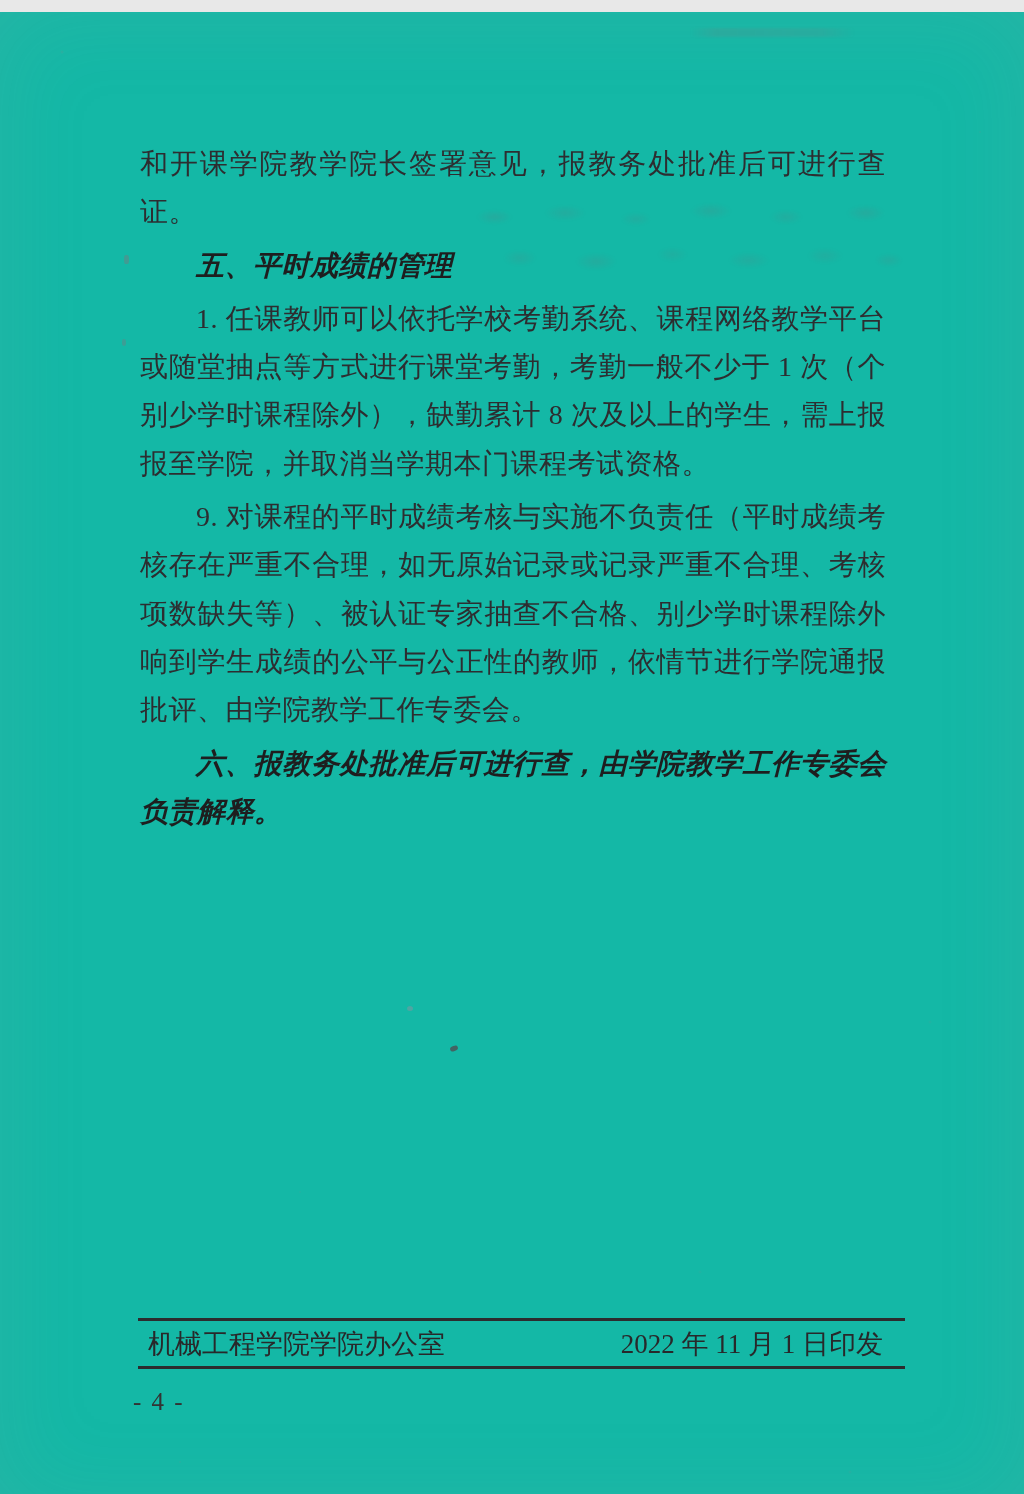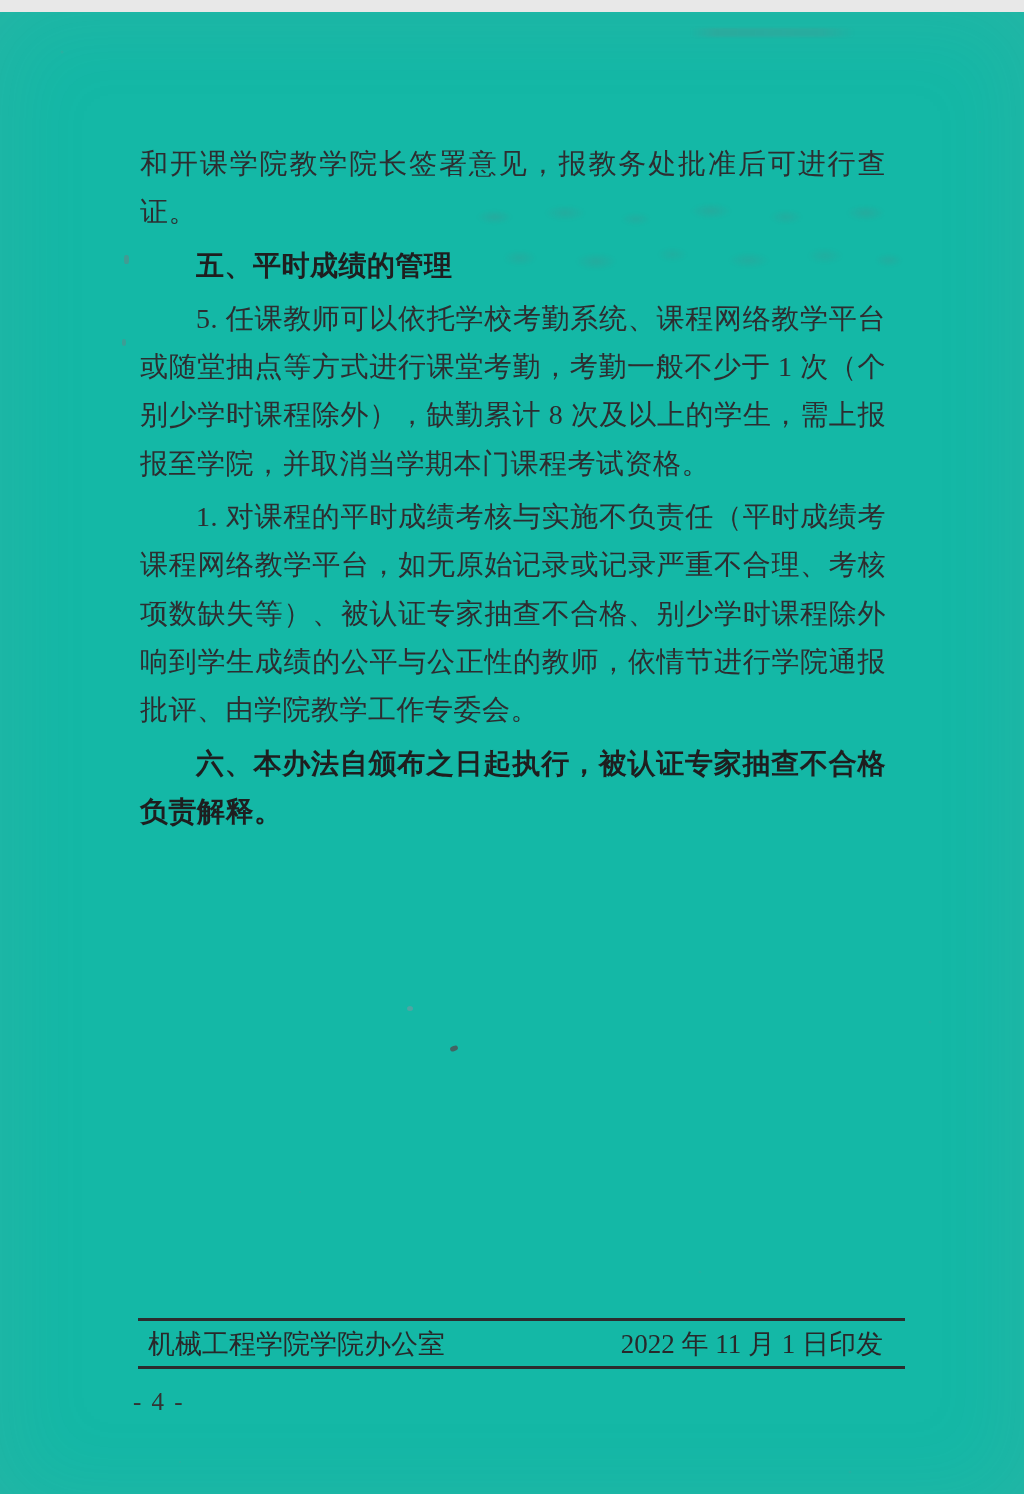--- a/index.html
+++ b/index.html
@@ -54,7 +54,7 @@
     text-justify: inter-character;
   }
   .line.indent { text-indent: 2em; }
-  .line.bold   { font-weight: 700; color: #1e1e1f; }
+  .line.bold   { font-weight: 700; color: #1e1e1f; font-style: italic; }
   .line.para-start { margin-top: 5px; }
 
   

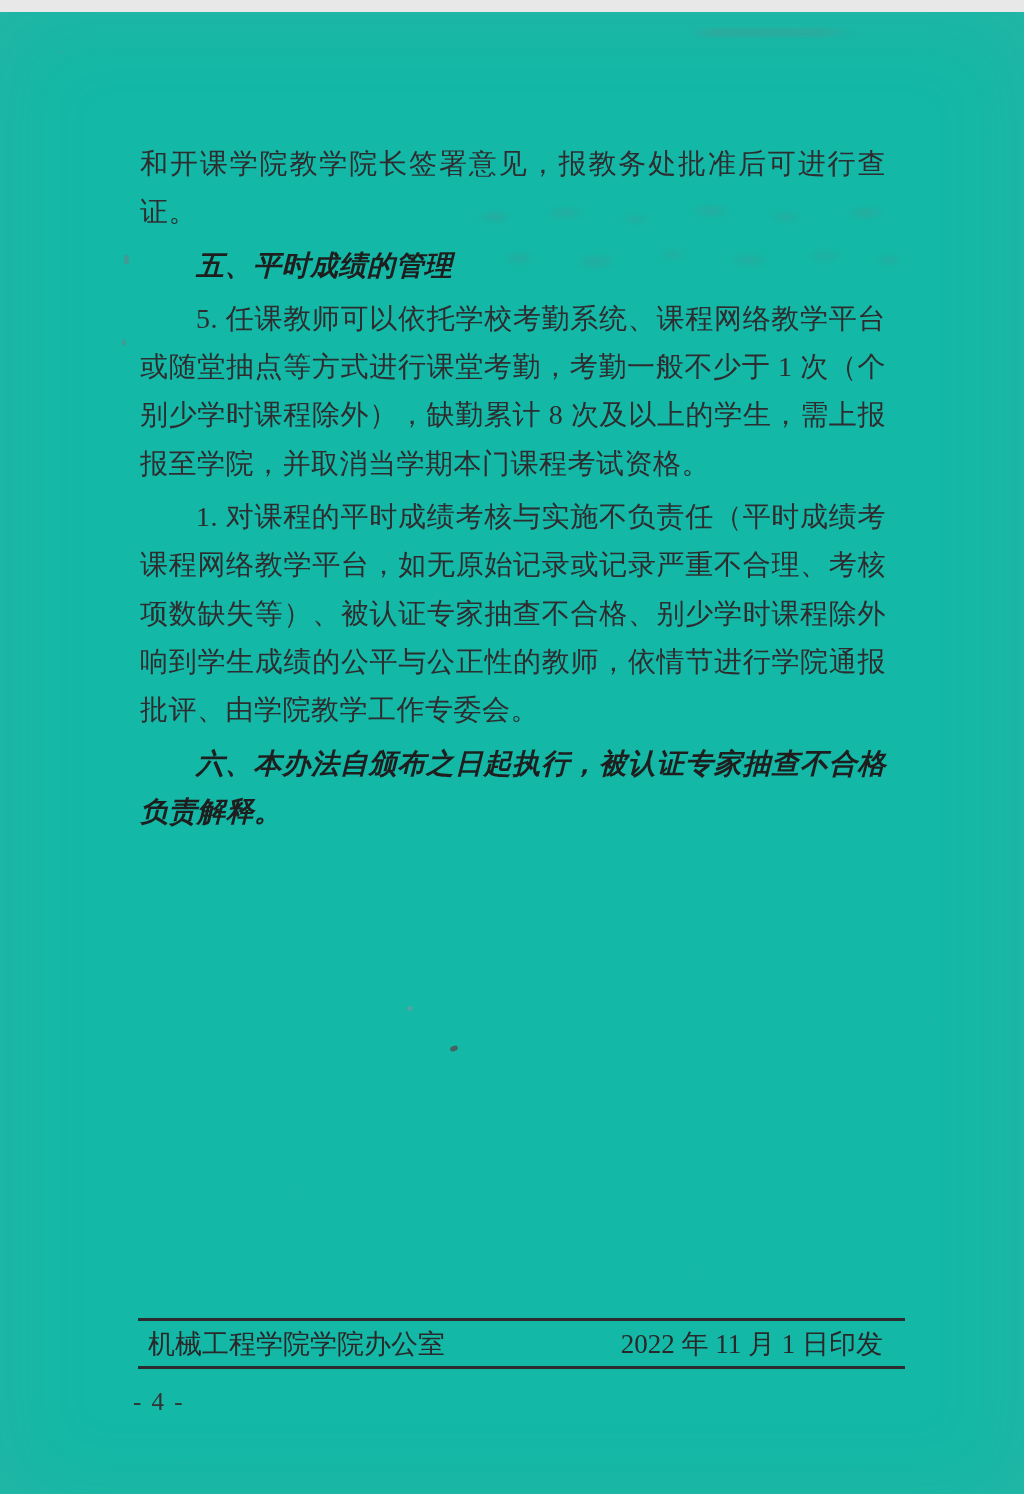--- a/index.html
+++ b/index.html
@@ -141,7 +141,7 @@
     <div class="line fill">和开课学院教学院长签署意见，报教务处批准后可进行查</div>
     <div class="line">证。</div>
     <div class="line bold indent para-start">五、平时成绩的管理</div>
-    <div class="line indent fill para-start">5. 任课教师可以依托学校考勤系统、课程网络教学平台</div>
+    <div class="line indent fill para-start">1. 任课教师可以依托学校考勤系统、课程网络教学平台</div>
     <div class="line fill">或随堂抽点等方式进行课堂考勤，考勤一般不少于 1 次（个</div>
     <div class="line fill">别少学时课程除外），缺勤累计 8 次及以上的学生，需上报</div>
     <div class="line">报至学院，并取消当学期本门课程考试资格。</div>

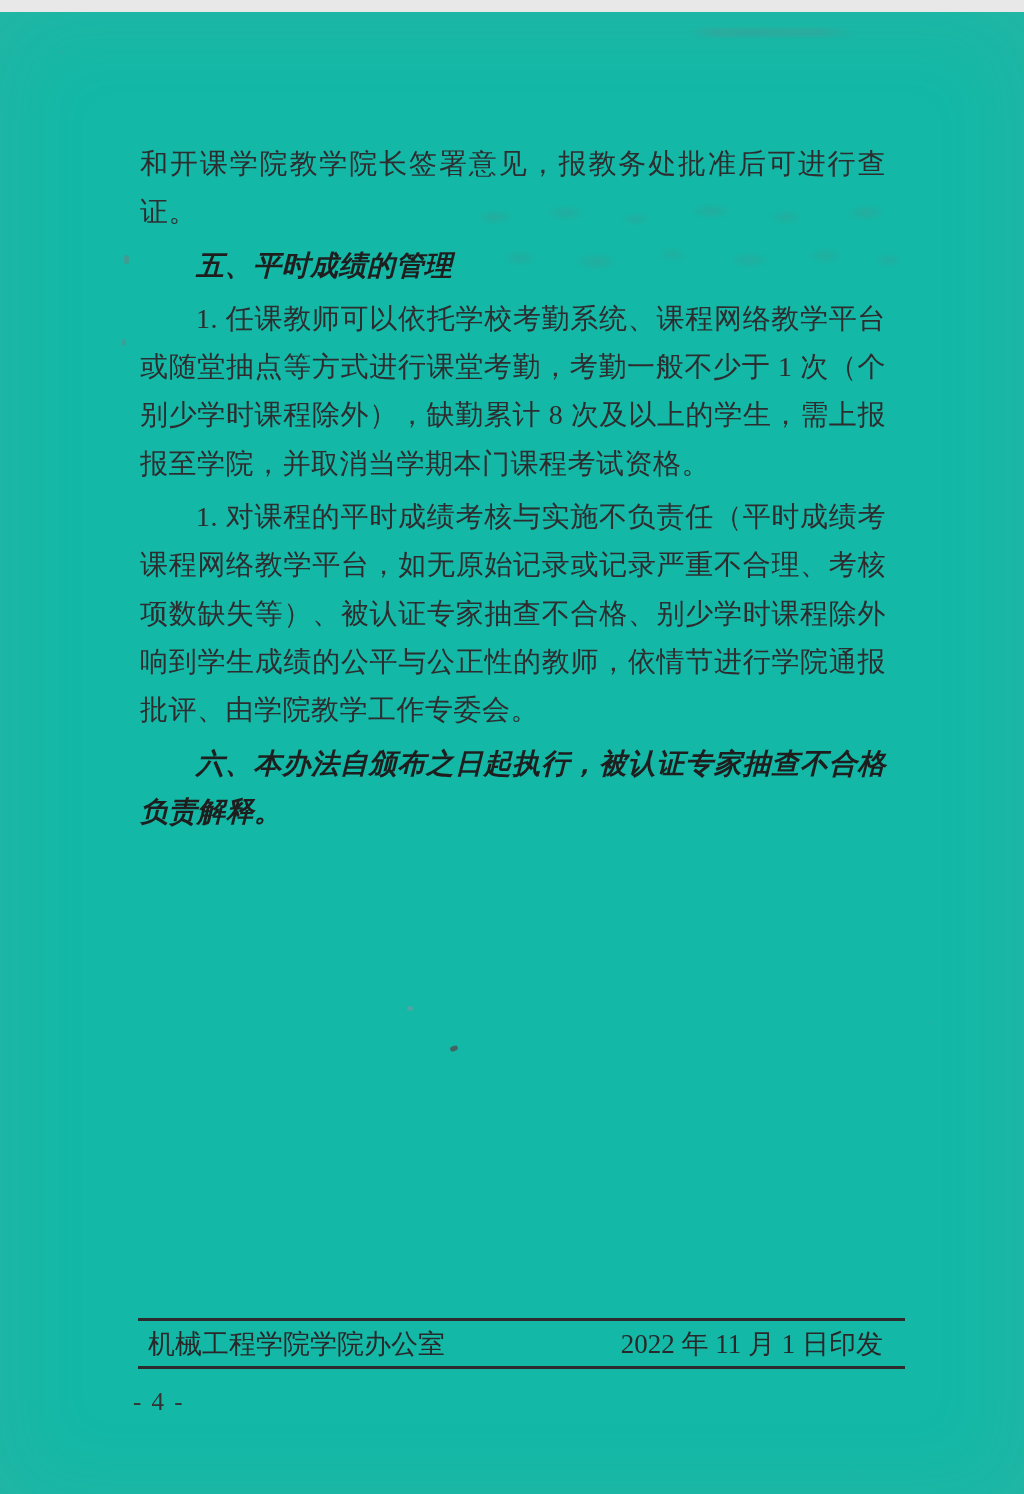--- a/index.html
+++ b/index.html
@@ -145,7 +145,7 @@
     <div class="line fill">或随堂抽点等方式进行课堂考勤，考勤一般不少于 1 次（个</div>
     <div class="line fill">别少学时课程除外），缺勤累计 8 次及以上的学生，需上报</div>
     <div class="line">报至学院，并取消当学期本门课程考试资格。</div>
-    <div class="line indent fill para-start">1. 对课程的平时成绩考核与实施不负责任（平时成绩考</div>
+    <div class="line indent fill para-start">9. 对课程的平时成绩考核与实施不负责任（平时成绩考</div>
     <div class="line fill">课程网络教学平台，如无原始记录或记录严重不合理、考核</div>
     <div class="line fill">项数缺失等）、被认证专家抽查不合格、别少学时课程除外</div>
     <div class="line fill">响到学生成绩的公平与公正性的教师，依情节进行学院通报</div>

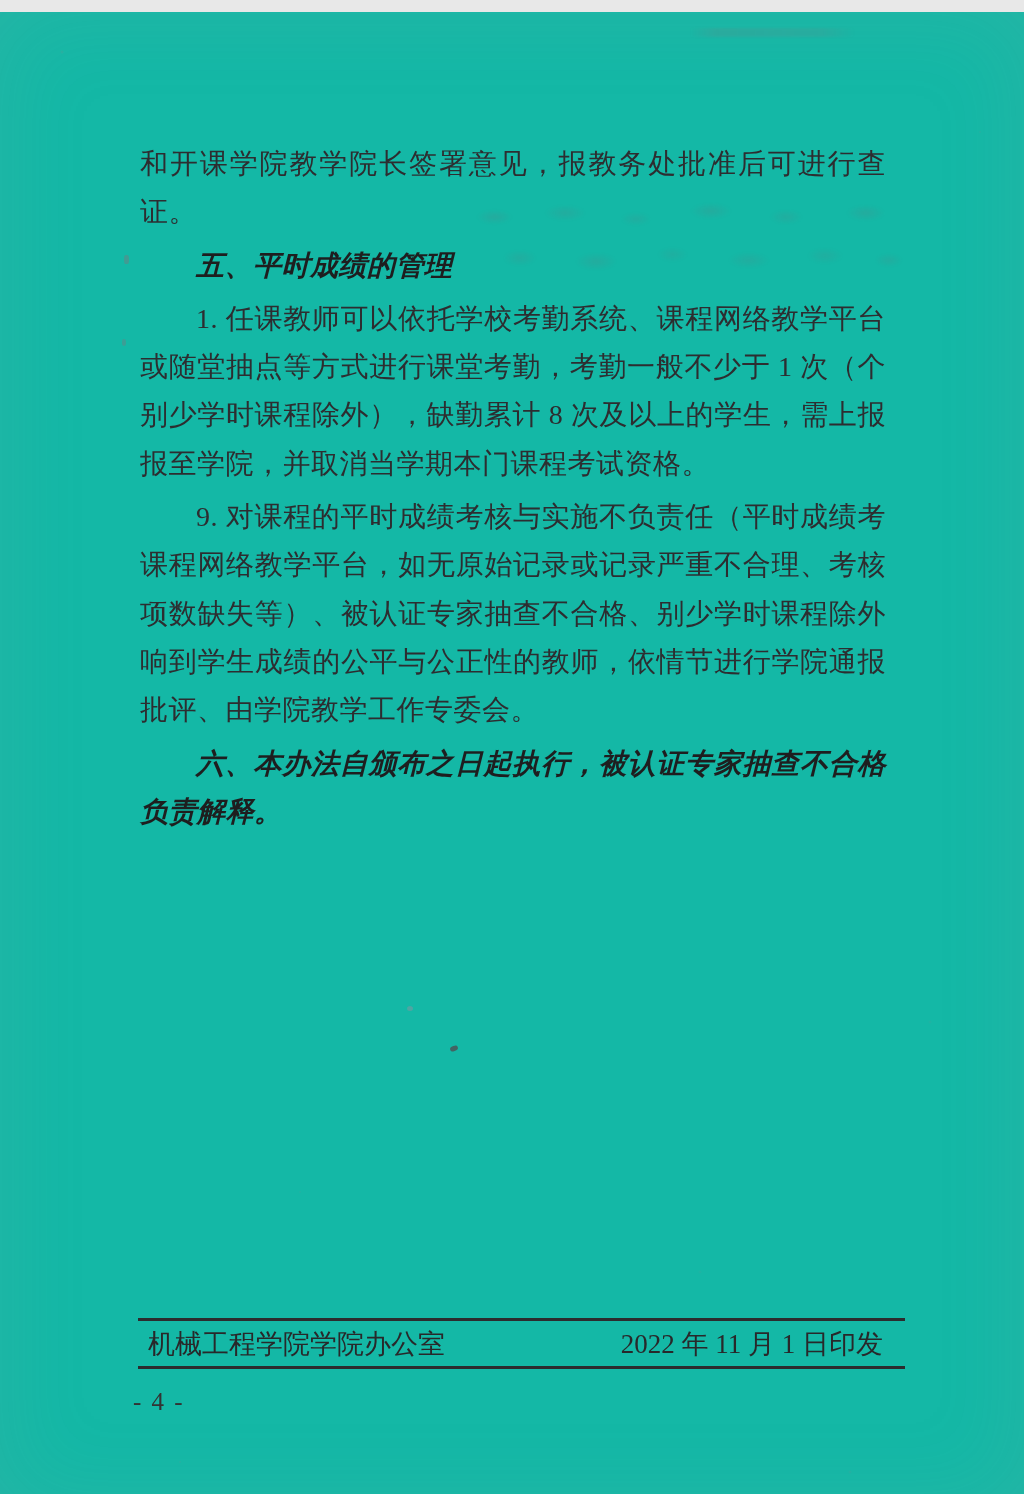--- a/index.html
+++ b/index.html
@@ -146,7 +146,7 @@
     <div class="line fill">别少学时课程除外），缺勤累计 8 次及以上的学生，需上报</div>
     <div class="line">报至学院，并取消当学期本门课程考试资格。</div>
     <div class="line indent fill para-start">9. 对课程的平时成绩考核与实施不负责任（平时成绩考</div>
-    <div class="line fill">课程网络教学平台，如无原始记录或记录严重不合理、考核</div>
+    <div class="line fill">核存在严重不合理，如无原始记录或记录严重不合理、考核</div>
     <div class="line fill">项数缺失等）、被认证专家抽查不合格、别少学时课程除外</div>
     <div class="line fill">响到学生成绩的公平与公正性的教师，依情节进行学院通报</div>
     <div class="line">批评、由学院教学工作专委会。</div>

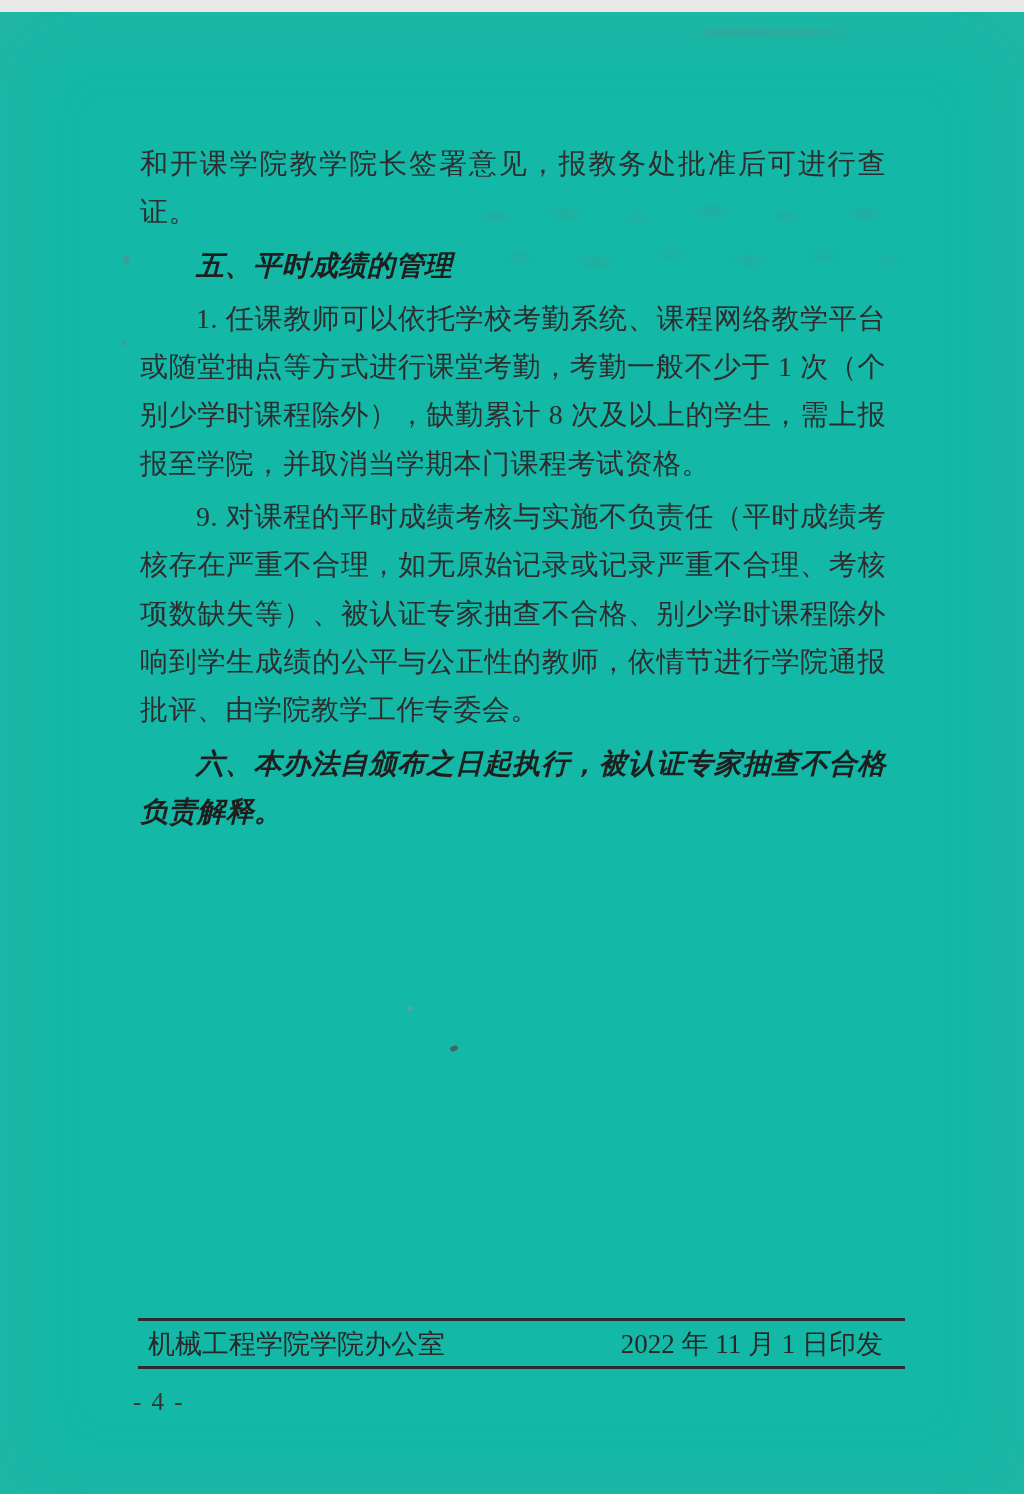--- a/index.html
+++ b/index.html
@@ -150,7 +150,7 @@
     <div class="line fill">项数缺失等）、被认证专家抽查不合格、别少学时课程除外</div>
     <div class="line fill">响到学生成绩的公平与公正性的教师，依情节进行学院通报</div>
     <div class="line">批评、由学院教学工作专委会。</div>
-    <div class="line bold indent fill para-start">六、本办法自颁布之日起执行，被认证专家抽查不合格</div>
+    <div class="line bold indent fill para-start">六、报教务处批准后可进行查，由学院教学工作专委会</div>
     <div class="line bold">负责解释。</div>
   </div>
 

